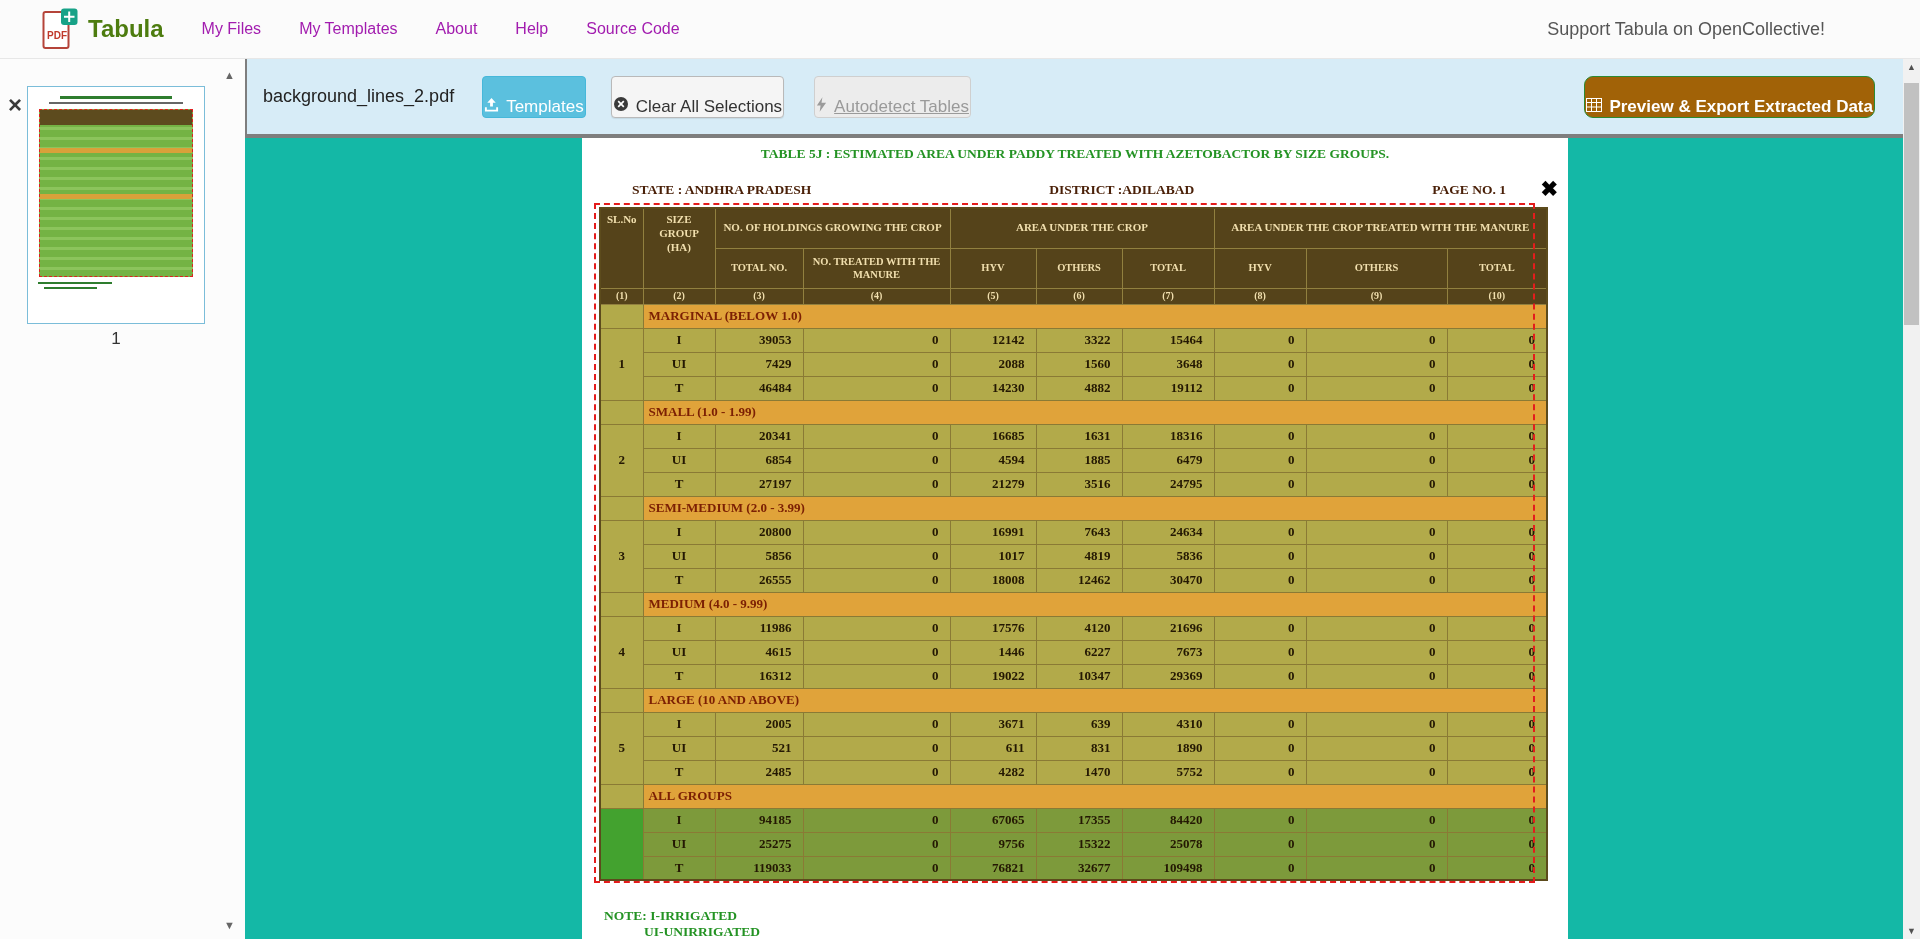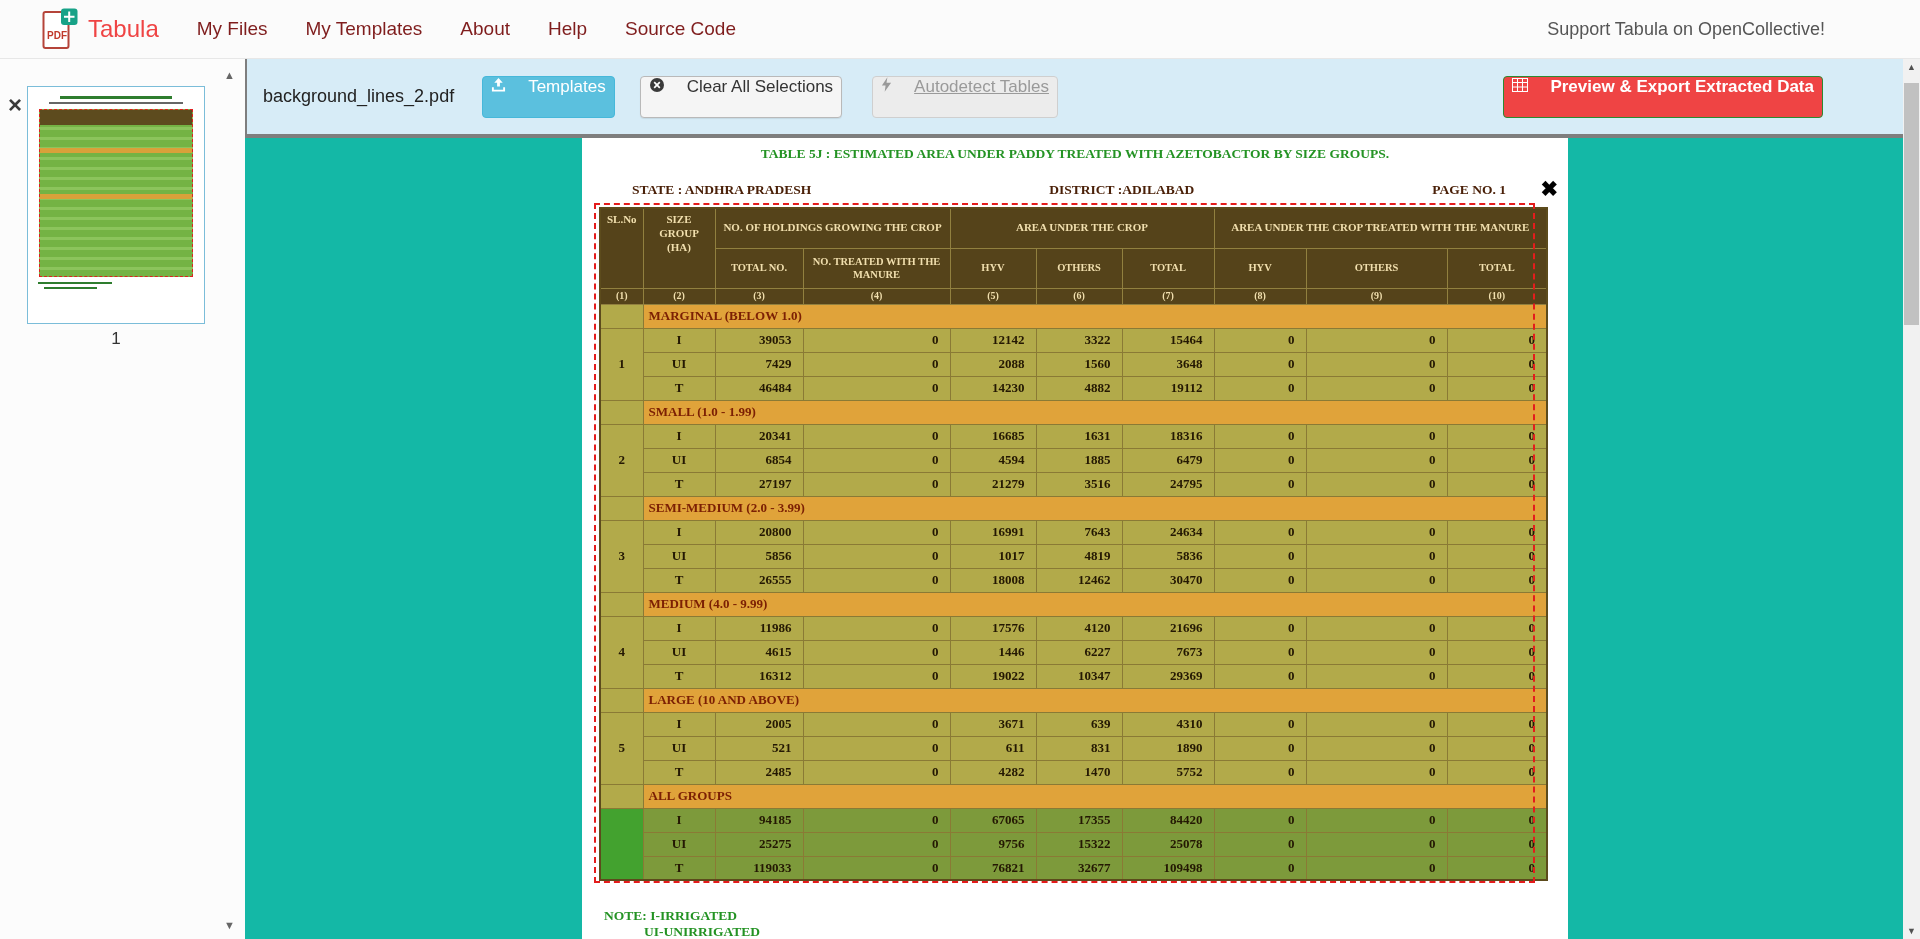--- a/index.html
+++ b/index.html
@@ -8,7 +8,7 @@
   
   .navbar { position:absolute; top:0; left:0; right:0; height:59px; background:#fbfbfb; border-bottom:1px solid #e7e7e7; display:flex; align-items:center; z-index:20; }
   .logo { margin-left:42px; display:flex; align-items:center; }
-  .brand { font-size:24px; font-weight:normal; color:#ef4444; margin-left:10px; margin-right:38px; cursor:pointer; }
+  .brand { font-size:24px; font-weight:bold; color:#4d7c0f; margin-left:10px; margin-right:38px; cursor:pointer; }
   .nav-links { display:flex; gap:38px; }
   .nav-links a { color:#7f1d1d; font-size:19px; text-decoration:none; cursor:pointer; }
   .nav-right { margin-left:auto; margin-right:95px; color:#555; font-size:18px; cursor:pointer; }

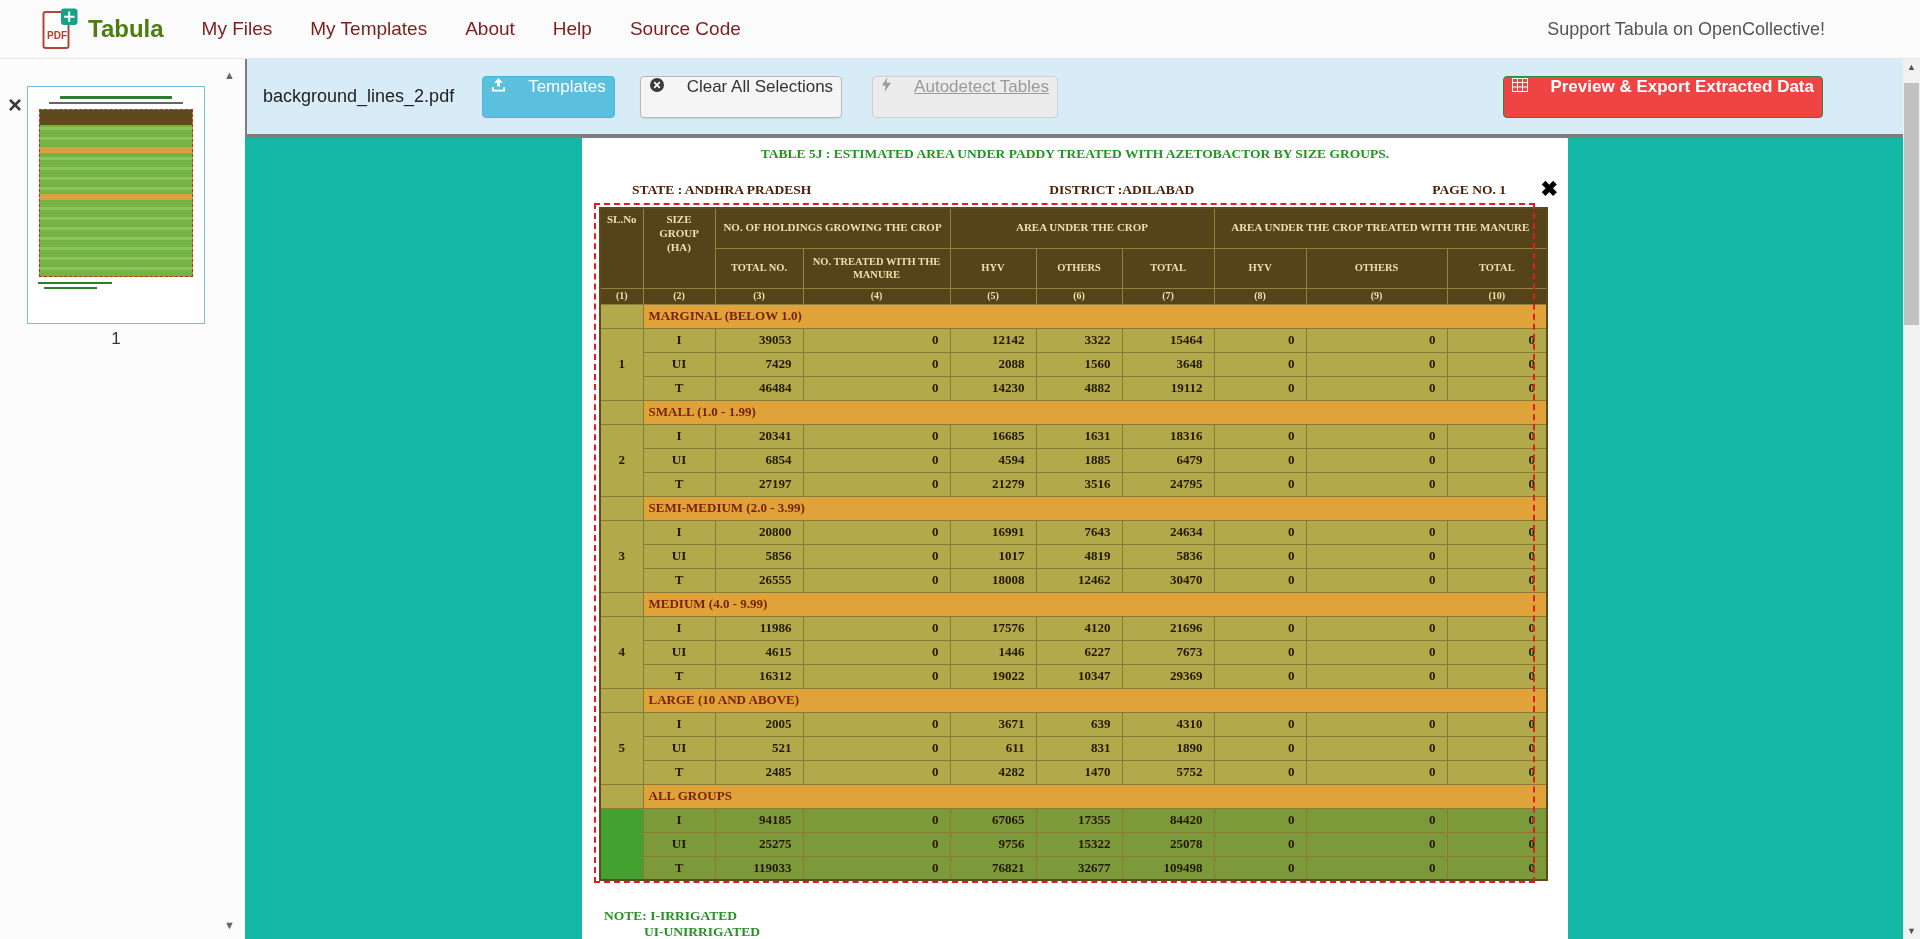--- a/index.html
+++ b/index.html
@@ -10,7 +10,7 @@
   .logo { margin-left:42px; display:flex; align-items:center; }
   .brand { font-size:24px; font-weight:bold; color:#4d7c0f; margin-left:10px; margin-right:38px; cursor:pointer; }
   .nav-links { display:flex; gap:38px; }
-  .nav-links a { color:#7f1d1d; font-size:19px; text-decoration:none; cursor:pointer; }
+  .nav-links a { color:#a21caf; font-size:16px; text-decoration:none; cursor:pointer; }
   .nav-right { margin-left:auto; margin-right:95px; color:#555; font-size:18px; cursor:pointer; }
 
   

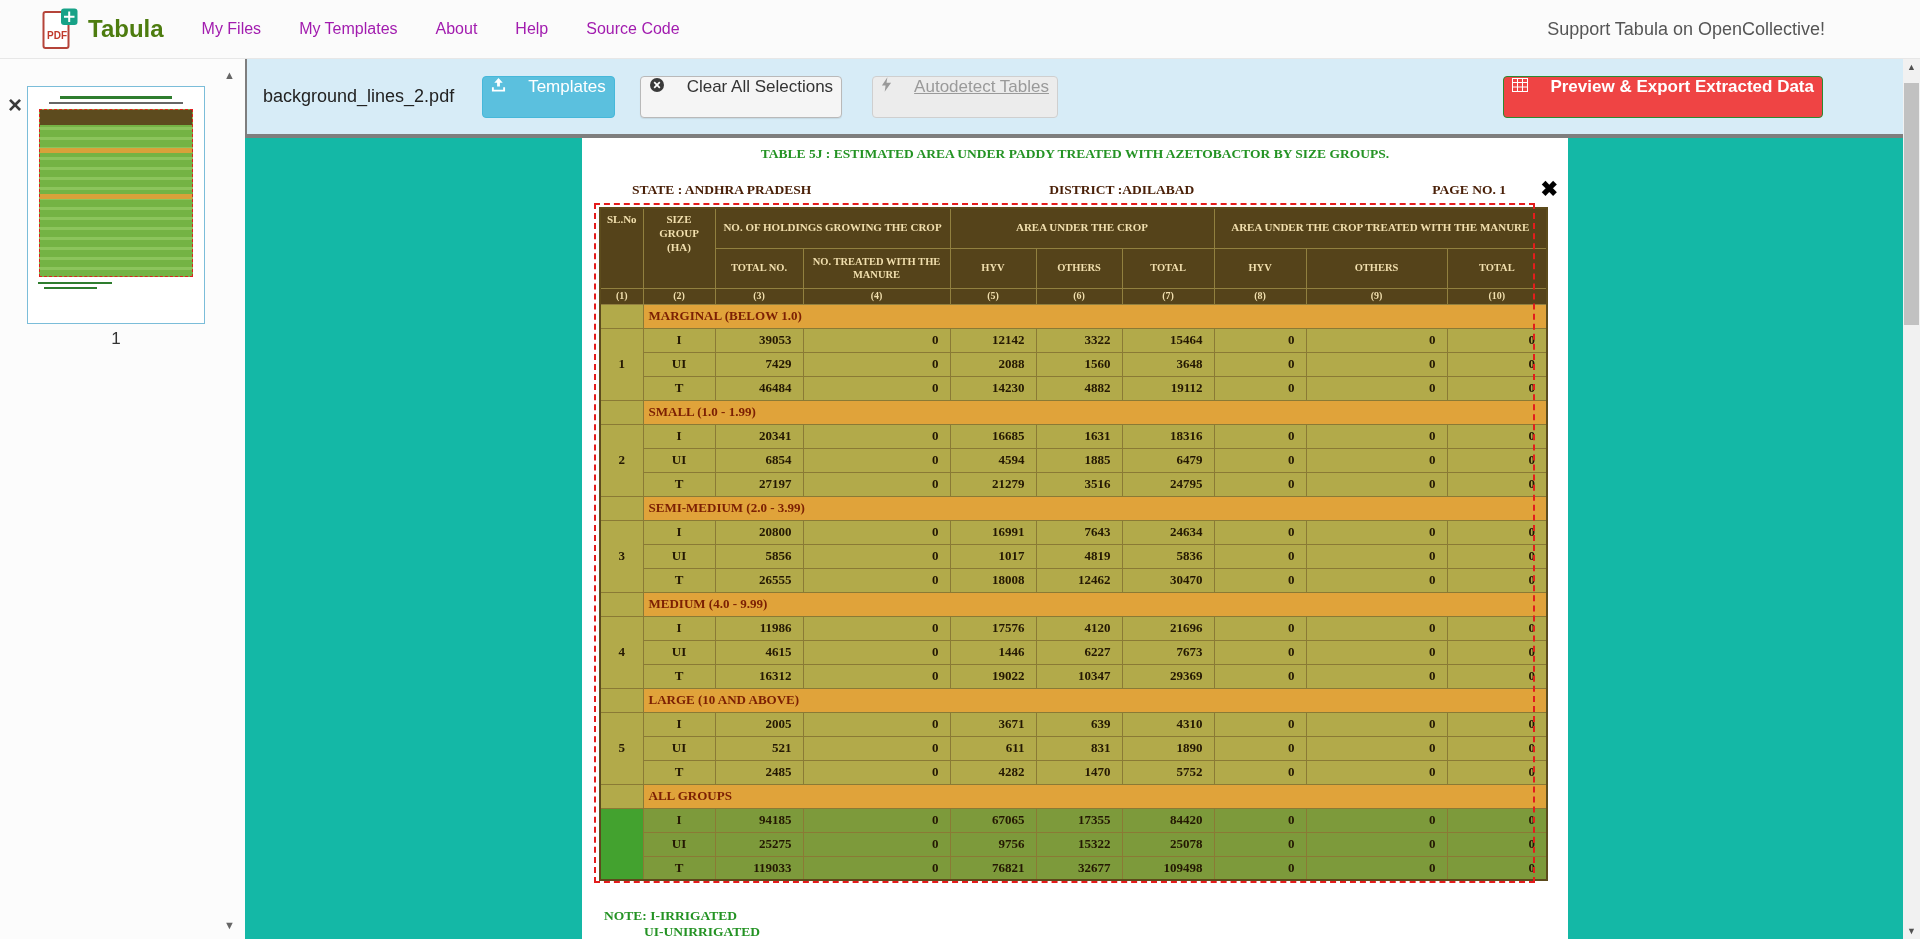--- a/index.html
+++ b/index.html
@@ -32,7 +32,7 @@
   
   .toolbar { position:absolute; top:59px; left:247px; right:17px; height:75px; background:#d7ecf7; display:flex; align-items:center; z-index:5; }
   .filename { margin-left:16px; font-size:18px; color:#222; }
-  .btn { height:42px; border-radius:4px; display:inline-flex; align-items:flex-start; gap:22px; font-size:17px; padding:0 8px; cursor:pointer; border:1px solid transparent; font-family:"Liberation Sans",sans-serif; }
+  .btn { height:42px; border-radius:4px; display:inline-flex; align-items:flex-end; gap:7px; font-size:17px; padding:0 1px; cursor:pointer; border:1px solid transparent; font-family:"Liberation Sans",sans-serif; }
   .btn-templates { margin-left:28px; background:#5bc0de; border-color:#46b8da; color:#fff; }
   .btn-clear { margin-left:25px; background:#f5f5f5; border-color:#b9b9b9; color:#333; box-shadow:0 1px 1px rgba(0,0,0,.08); }
   .btn-autodetect { margin-left:30px; background:#ececec; border-color:#cfcfcf; color:#9a9a9a; cursor:default;text-decoration:underline; }

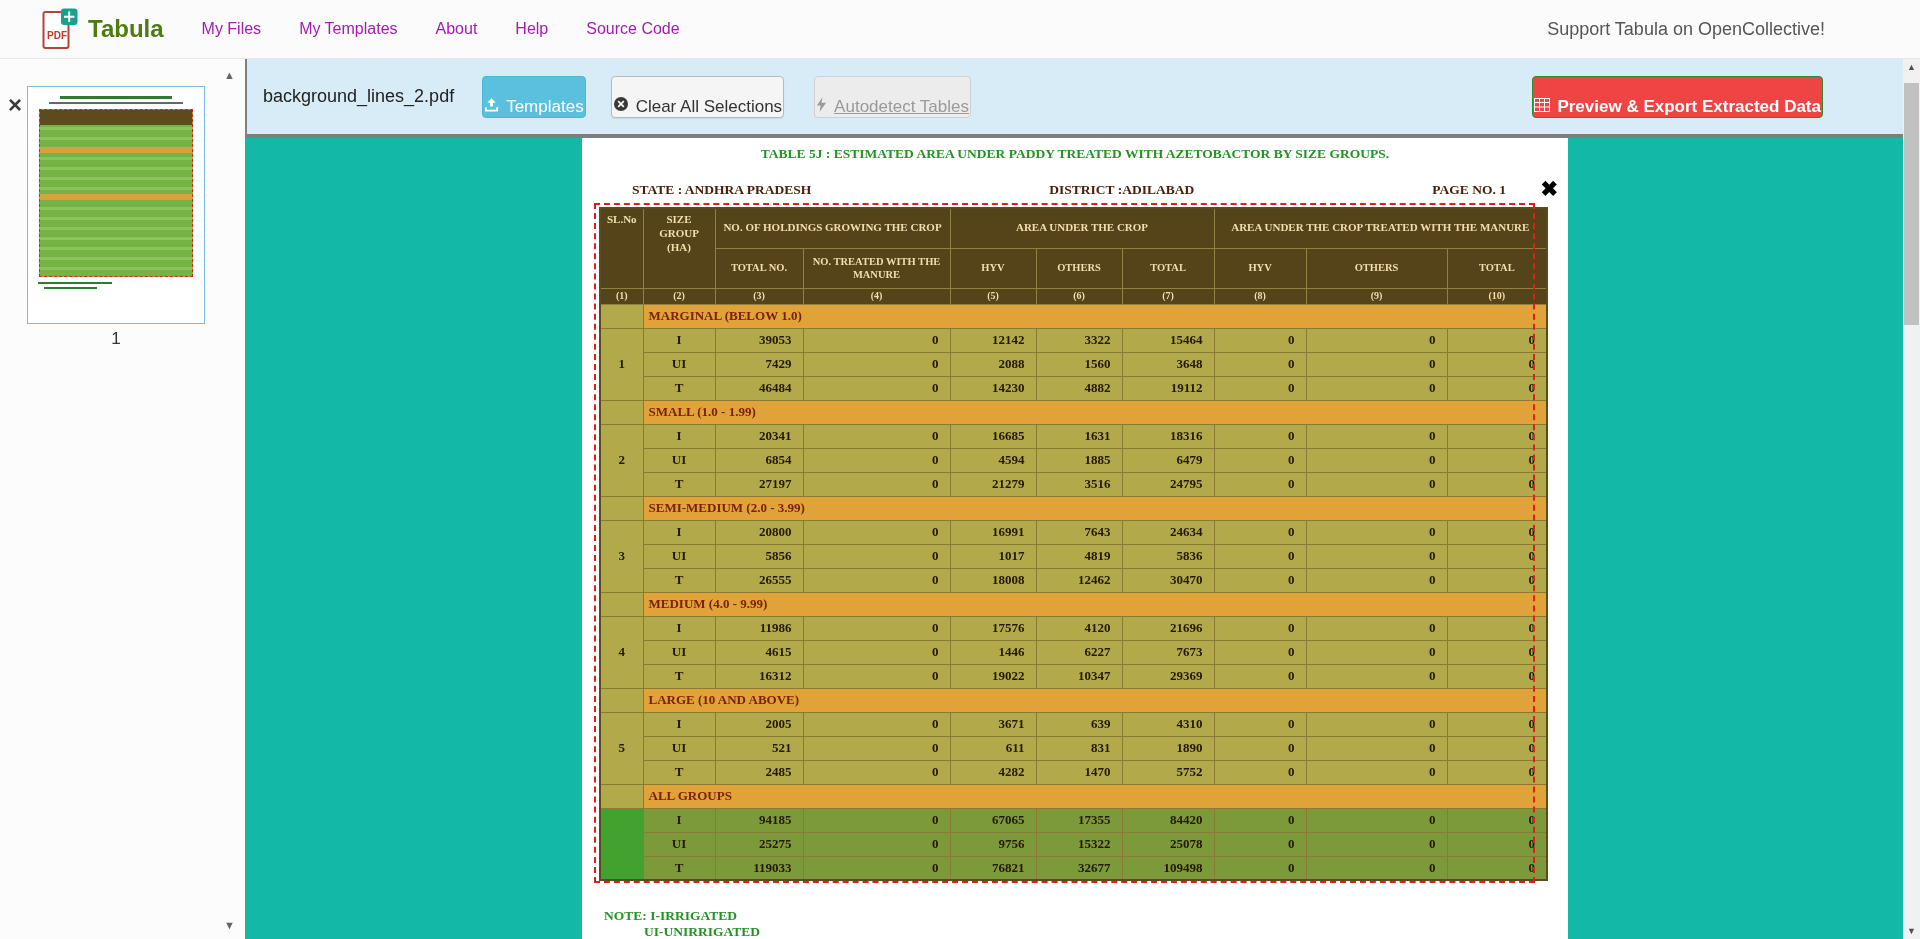--- a/index.html
+++ b/index.html
@@ -36,7 +36,7 @@
   .btn-templates { margin-left:28px; background:#5bc0de; border-color:#46b8da; color:#fff; }
   .btn-clear { margin-left:25px; background:#f5f5f5; border-color:#b9b9b9; color:#333; box-shadow:0 1px 1px rgba(0,0,0,.08); }
   .btn-autodetect { margin-left:30px; background:#ececec; border-color:#cfcfcf; color:#9a9a9a; cursor:default;text-decoration:underline; }
-  .btn-export { margin-left:auto; margin-right:80px; background:#ef4444; border-color:#2c8a32; color:#fff; font-weight:bold; }
+  .btn-export { margin-left:auto; margin-right:28px; background:#a16207; border-color:#2c8a32; color:#fff; font-weight:bold;border-radius:9px; }
 
   
   .main { position:absolute; top:138px; left:245px; right:17px; bottom:0; background:#14b8a6; overflow:hidden; }

